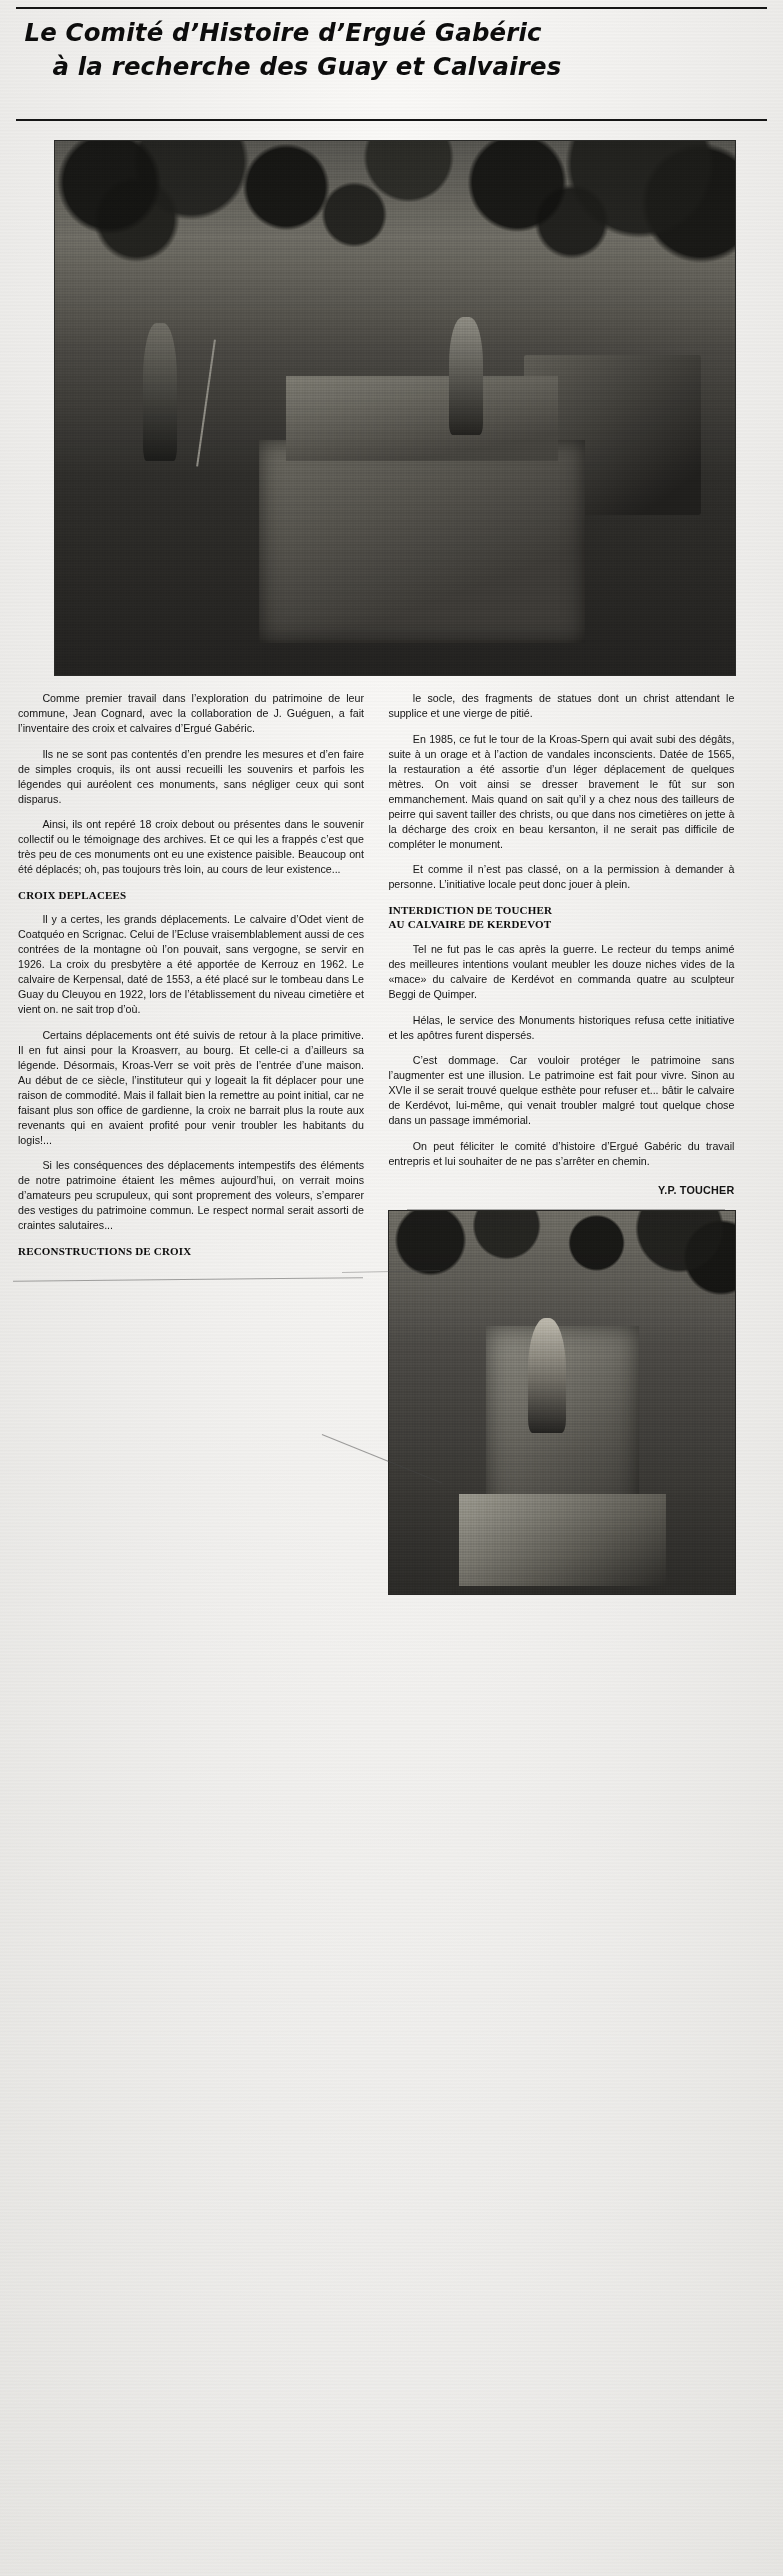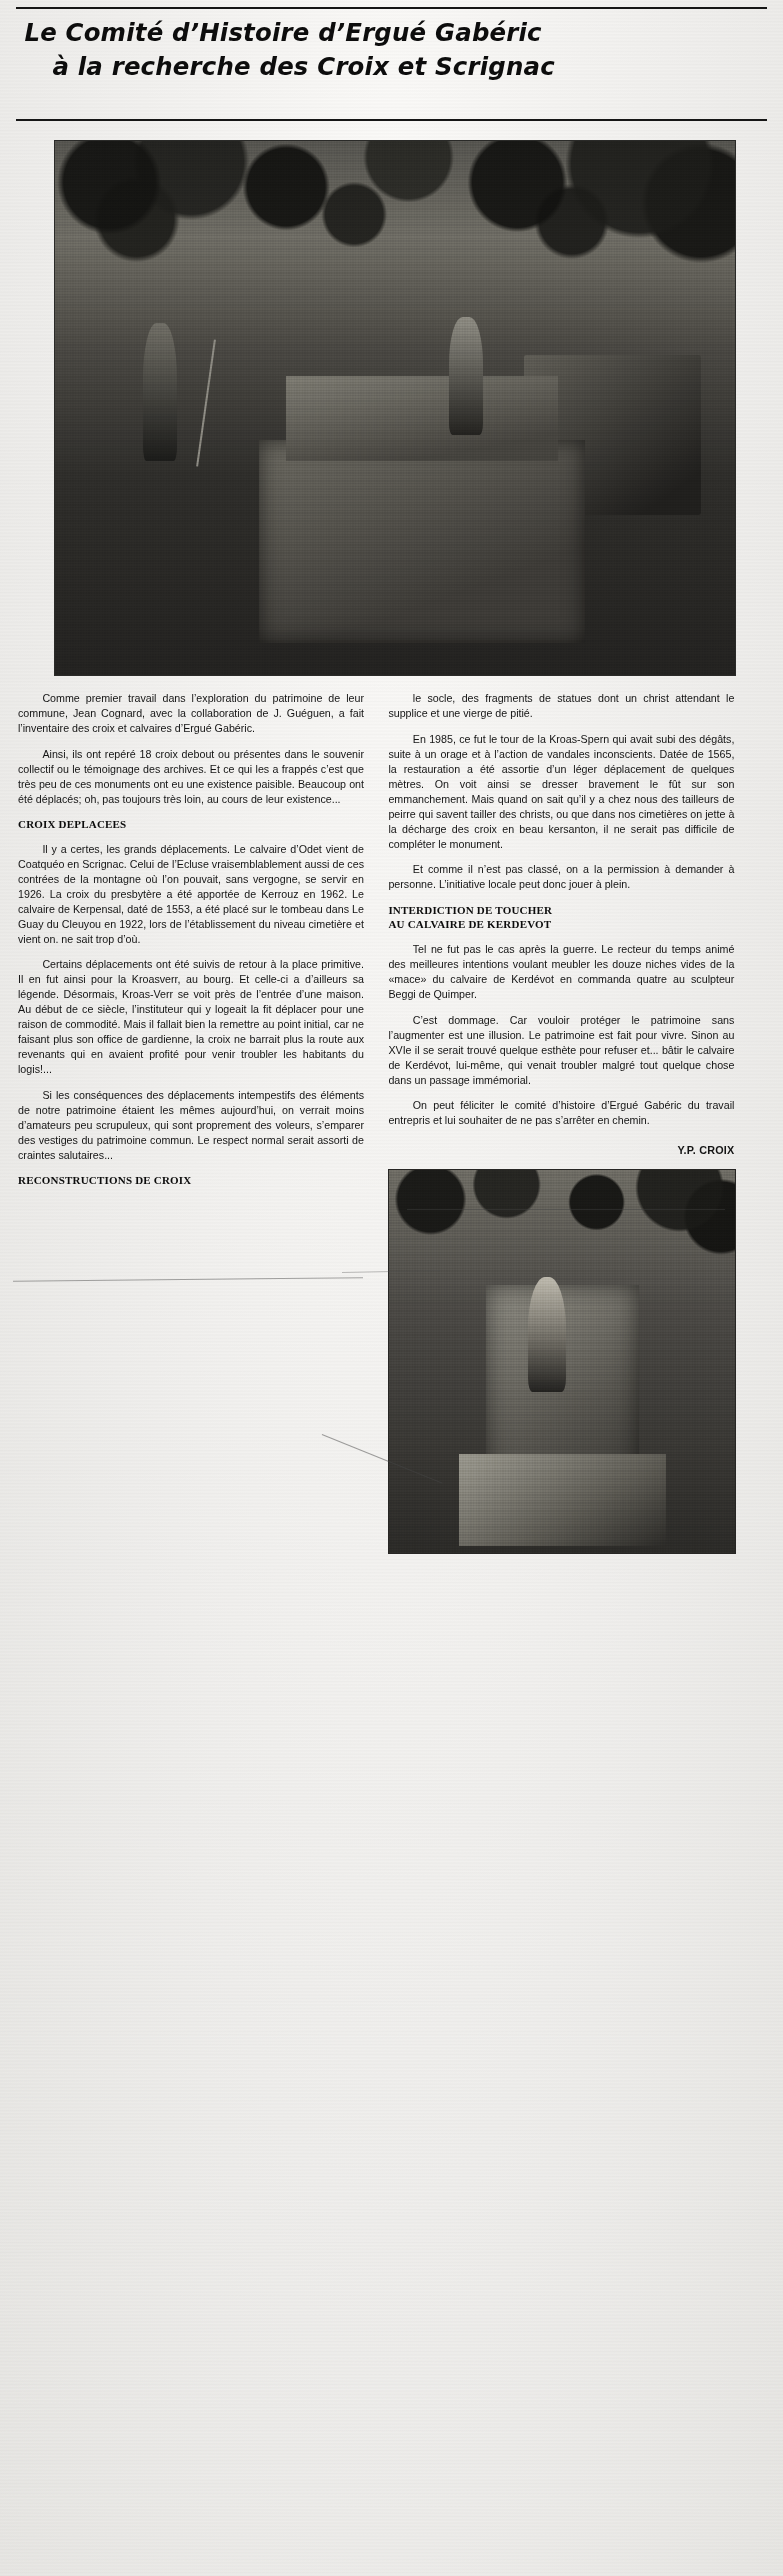--- a/index.html
+++ b/index.html
@@ -245,7 +245,7 @@
 
   <div class="headline">
     <span class="l1">Le Comité d’Histoire d’Ergué Gabéric</span>
-    <span class="l2">à la recherche des Croix et Scrignac</span>
+    <span class="l2">à la recherche des Guay et Calvaires</span>
   </div>
 
   <div class="headline-rule-bottom"></div>

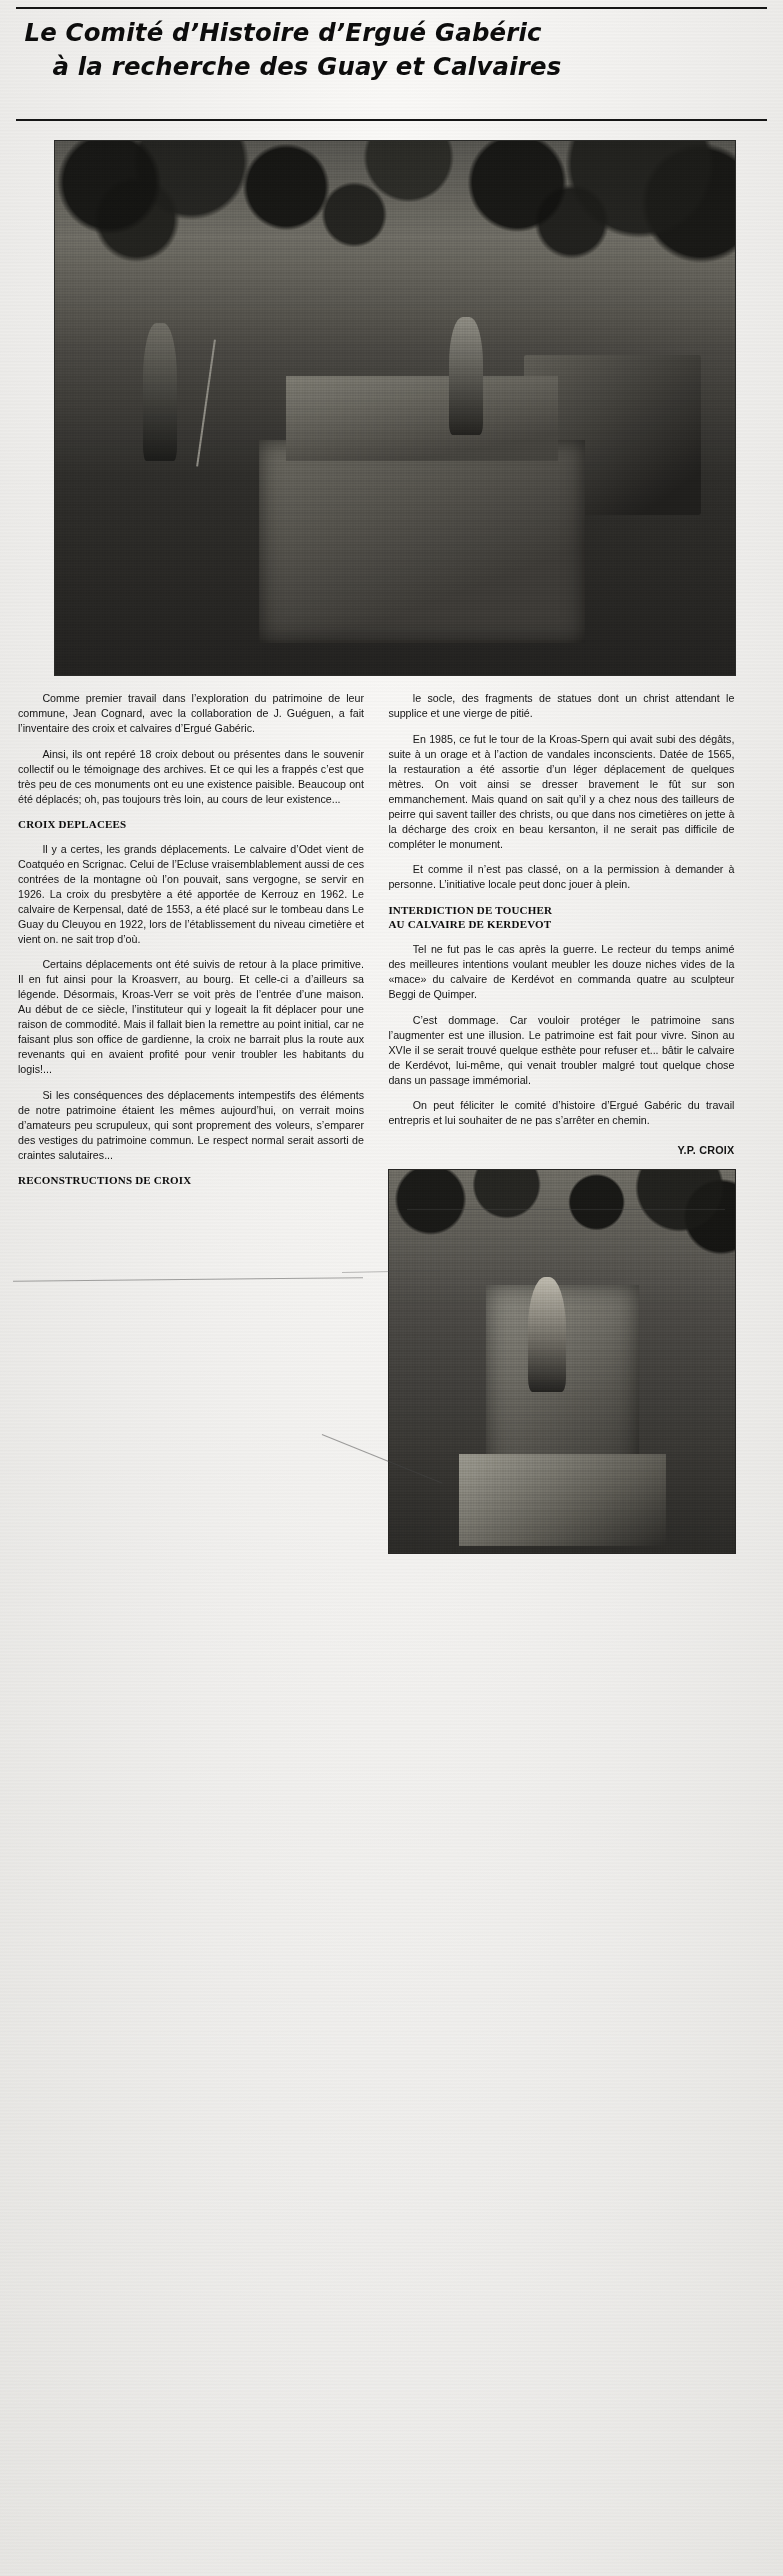--- a/index.html
+++ b/index.html
@@ -267,6 +267,7 @@
 
     <div class="col">
       <p>Comme premier travail dans l’exploration du patrimoine de leur commune, Jean Cognard, avec la collaboration de J. Guéguen, a fait l’inventaire des croix et calvaires d’Ergué Gabéric.</p>
+      <p>Ils ne se sont pas contentés d’en prendre les mesures et d’en faire de simples croquis, ils ont aussi recueilli les souvenirs et parfois les légendes qui auréolent ces monuments, sans négliger ceux qui sont disparus.</p>
       <p>Ainsi, ils ont repéré 18 croix debout ou présentes dans le souvenir collectif ou le témoignage des archives. Et ce qui les a frappés c’est que très peu de ces monuments ont eu une existence paisible. Beaucoup ont été déplacés; oh, pas toujours très loin, au cours de leur existence...</p>
 
       <div class="subhead">CROIX DEPLACEES</div>

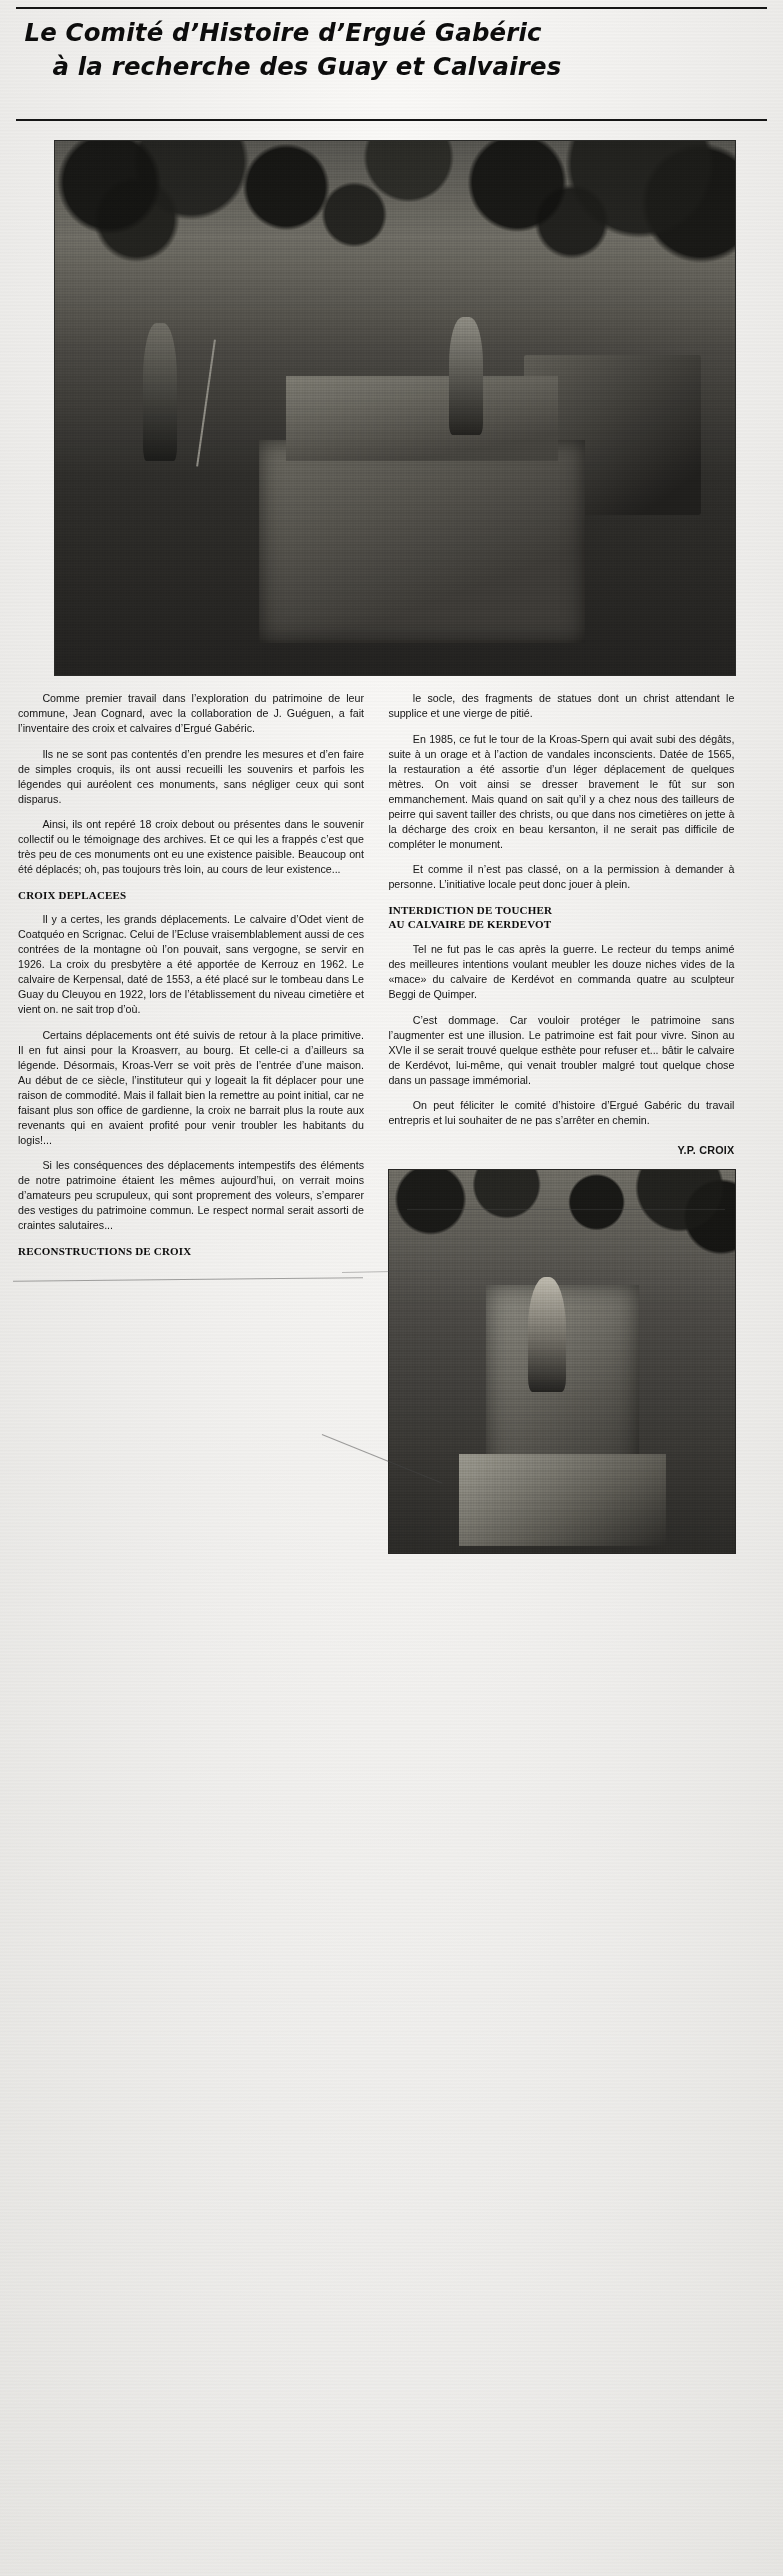--- a/index.html
+++ b/index.html
@@ -291,6 +291,7 @@
       </div>
 
       <p>Tel ne fut pas le cas après la guerre. Le recteur du temps animé des meilleures intentions voulant meubler les douze niches vides de la «mace» du calvaire de Kerdévot en commanda quatre au sculpteur Beggi de Quimper.</p>
+      <p>Hélas, le service des Monuments historiques refusa cette initiative et les apôtres furent dispersés.</p>
       <p>C’est dommage. Car vouloir protéger le patrimoine sans l’augmenter est une illusion. Le patrimoine est fait pour vivre. Sinon au XVIe il se serait trouvé quelque esthète pour refuser et... bâtir le calvaire de Kerdévot, lui-même, qui venait troubler malgré tout quelque chose dans un passage immémorial.</p>
       <p>On peut féliciter le comité d’histoire d’Ergué Gabéric du travail entrepris et lui souhaiter de ne pas s’arrêter en chemin.</p>
 

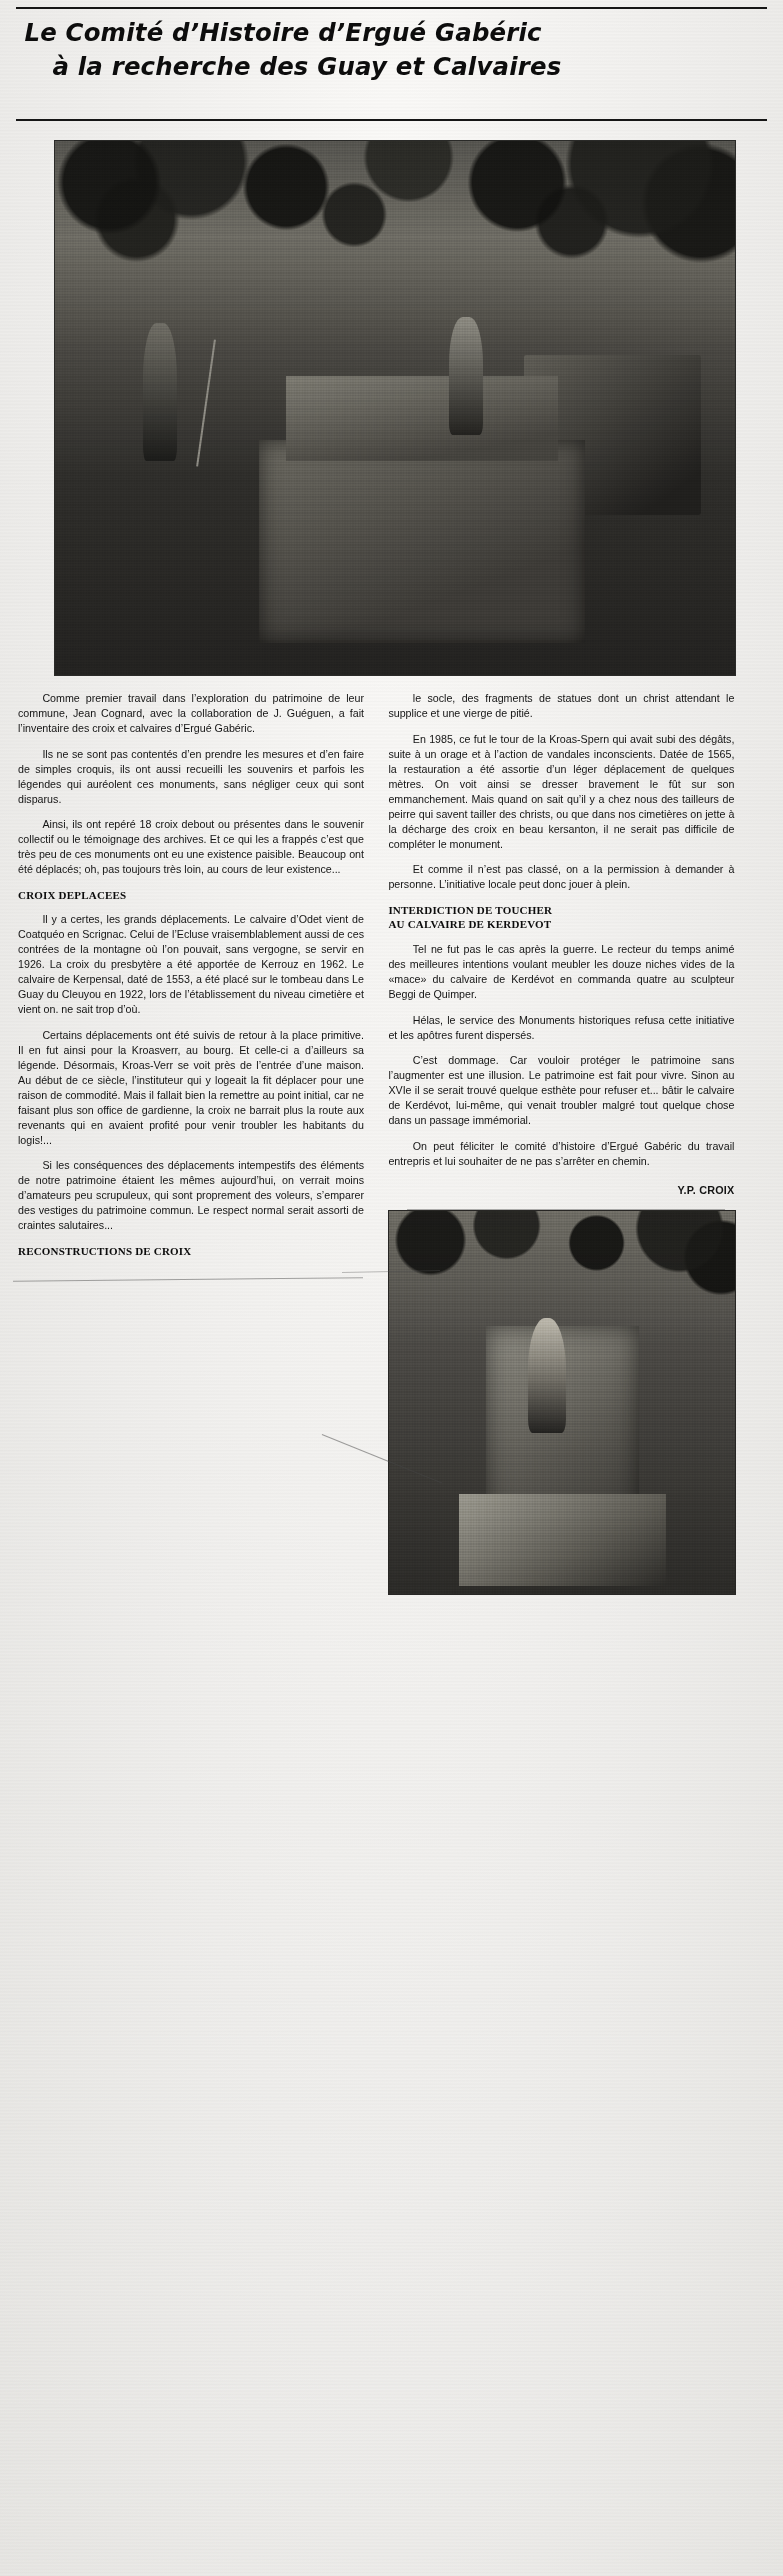--- a/index.html
+++ b/index.html
@@ -295,7 +295,7 @@
       <p>C’est dommage. Car vouloir protéger le patrimoine sans l’augmenter est une illusion. Le patrimoine est fait pour vivre. Sinon au XVIe il se serait trouvé quelque esthète pour refuser et... bâtir le calvaire de Kerdévot, lui-même, qui venait troubler malgré tout quelque chose dans un passage immémorial.</p>
       <p>On peut féliciter le comité d’histoire d’Ergué Gabéric du travail entrepris et lui souhaiter de ne pas s’arrêter en chemin.</p>
 
-      <div class="byline">Y.P. CROIX</div>
+      <div class="byline">Y.P. TOUCHER</div>
 
       <div class="photo-bottom">
         <div class="bg"></div>

